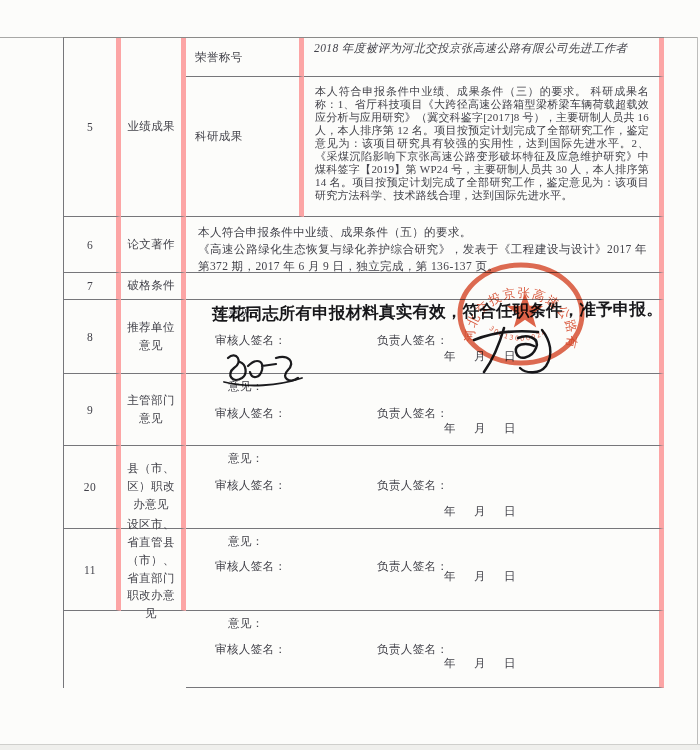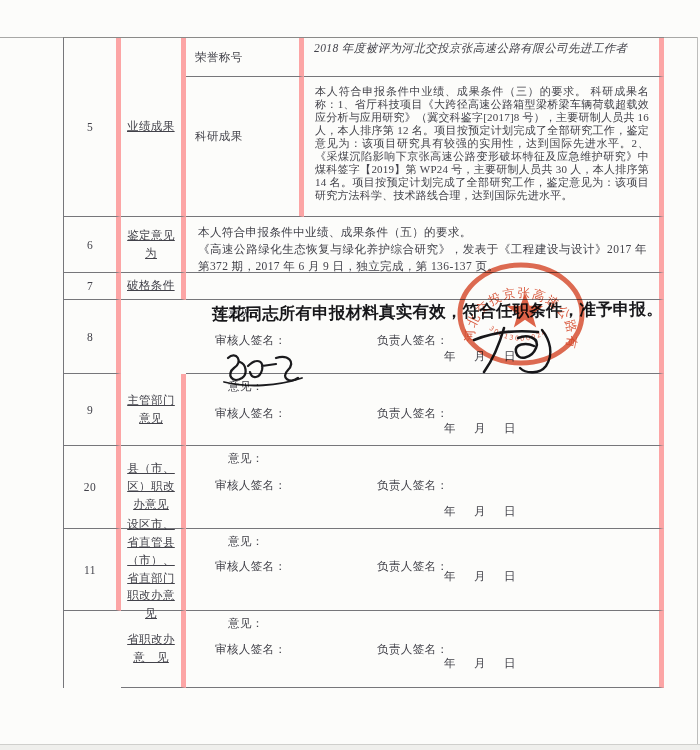--- a/index.html
+++ b/index.html
@@ -30,7 +30,7 @@
   }
   .cell{border-right:5px solid #fca5a5;border-bottom:1px solid #76767a;position:relative;box-sizing:border-box;}
   .num-cell{grid-column:1;display:flex;align-items:center;justify-content:center;font-size:11.5px;}
-  .label-cell{grid-column:2;display:flex;align-items:center;justify-content:flex-start;text-align:center;padding:2px 6px;line-height:1.55;text-decoration:underline;}
+  .label-cell{grid-column:2;display:flex;align-items:center;justify-content:flex-end;text-align:center;padding:2px 6px;line-height:1.55;}
   .sub-label-cell{grid-column:3;display:flex;align-items:center;padding-left:9px;}
   .wide-content{grid-column:3/5;}
   .honor-content{grid-column:4;display:flex;align-items:flex-start;padding:2px 10px;line-height:1.45;font-style:italic;}

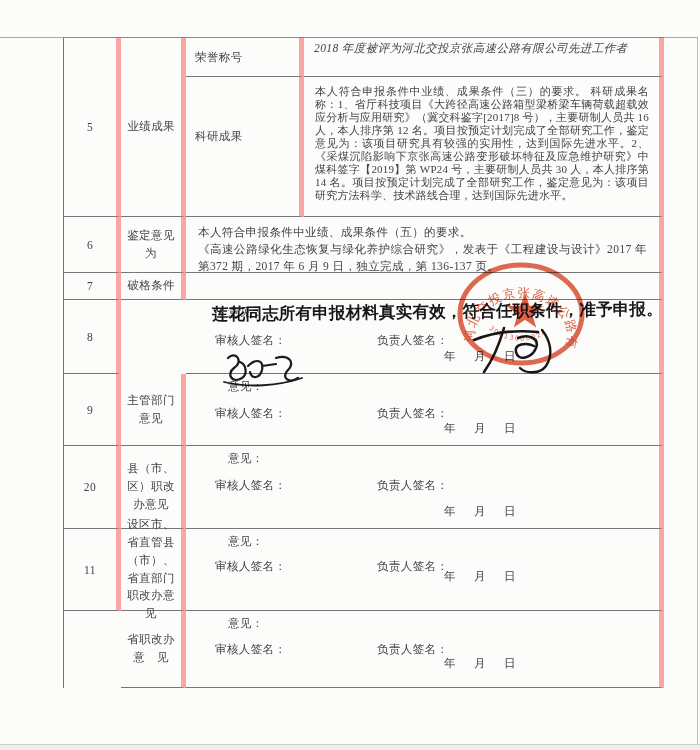--- a/index.html
+++ b/index.html
@@ -87,7 +87,7 @@
       <span>6</span>
     </div>
   <div class="cell label-cell" style="grid-row:3">
-      <span>鉴定意见为</span>
+      <span>论文著作</span>
     </div>
   <div class="cell wide-content pub-content" style="grid-row:3">本人符合申报条件中业绩、成果条件（五）的要求。
 《高速公路绿化生态恢复与绿化养护综合研究》，发表于《工程建设与设计》2017 年第372 期，2017 年 6 月 9 日，独立完成，第 136-137 页。</div>

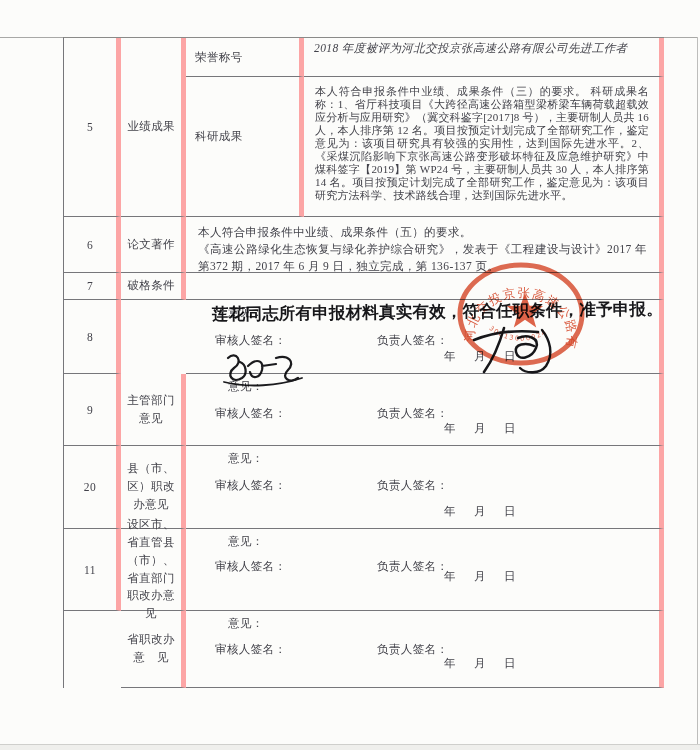--- a/index.html
+++ b/index.html
@@ -103,6 +103,9 @@
   <div class="cell num-cell" style="grid-row:5">
       <span>8</span>
     </div>
+  <div class="cell label-cell" style="grid-row:5">
+      <span>推荐单位意见</span>
+    </div>
   <div class="cell wide-content opinion-cell" style="grid-row:5">
     <span class="opn-label">意见：</span>
     <div class="sign-row">

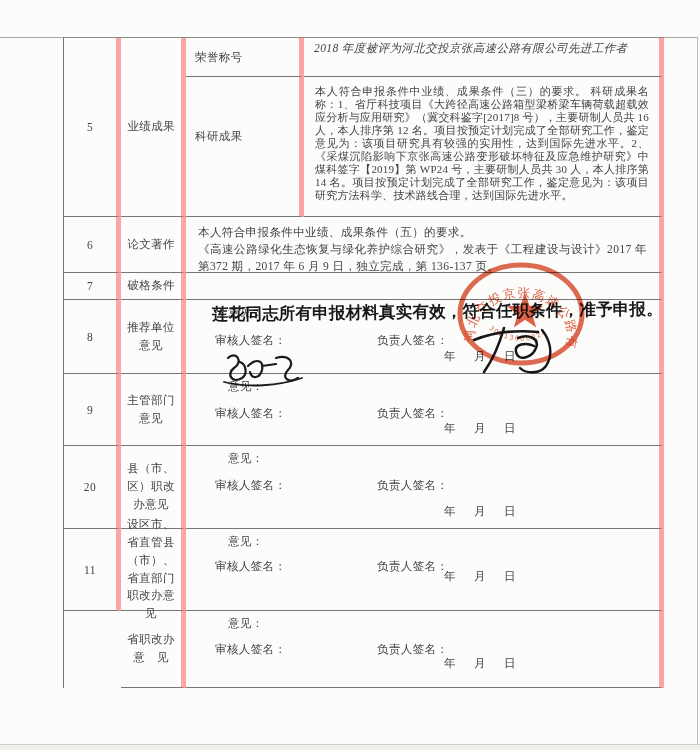--- a/index.html
+++ b/index.html
@@ -176,9 +176,6 @@
     </div>
   </div>
 
-  <div class="cell label-cell" style="grid-row:9">
-      <span>省职改办意　见</span>
-    </div>
   <div class="cell wide-content opinion-cell" style="grid-row:9;border-bottom:1px solid #76767a;">
     <span class="opn-label">意见：</span>
     <div class="sign-row" style="top:50%">

